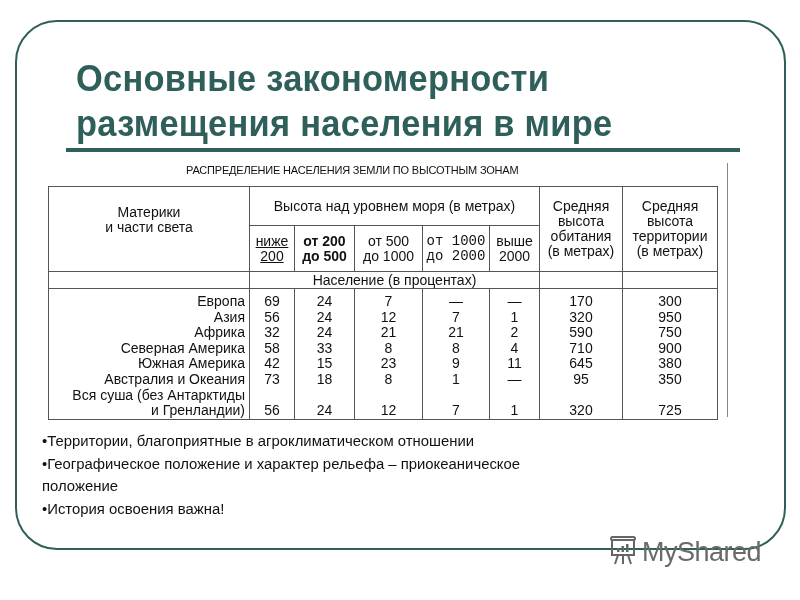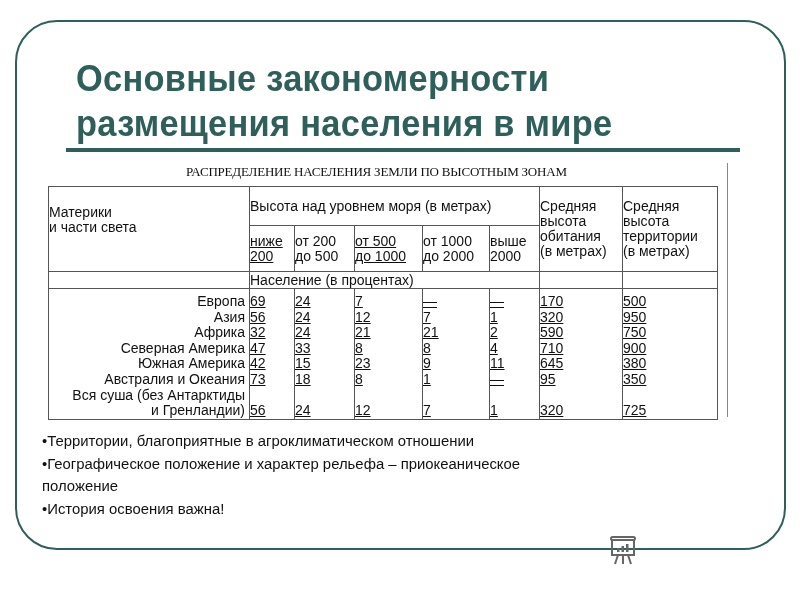--- a/index.html
+++ b/index.html
@@ -7,7 +7,7 @@
   .frame { position:absolute; left:15px; top:20px; width:771px; height:530px; border:2px solid #2f5f5a; border-radius:42px; box-sizing:border-box; }
   .title { position:absolute; left:76px; top:56px; font-family:"Liberation Sans", sans-serif; font-weight:bold; font-size:37px; line-height:45px; color:#2f5f5a; letter-spacing:0.3px; transform:scaleX(0.93); transform-origin:left top; white-space:nowrap; }
   .title-rule { position:absolute; left:66px; top:148px; width:674px; height:4px; background:#2f5f5a; }
-  .table-caption { position:absolute; left:186px; top:164px; font-size:13px; color:#111; white-space:nowrap; letter-spacing:-0.2px;font-family:Liberation Serif, serif; }
+  .table-caption { position:absolute; left:186px; top:164px; font-size:11px; color:#111; white-space:nowrap; letter-spacing:-0.2px; }
   .side-rule { position:absolute; left:727px; top:163px; width:1px; height:254px; background:#888; }
   table.pop { position:absolute; left:48px; top:186px; border-collapse:collapse; font-size:14px; color:#111; }
   table.pop td { border:1.5px solid #555; padding:0; line-height:15px; }

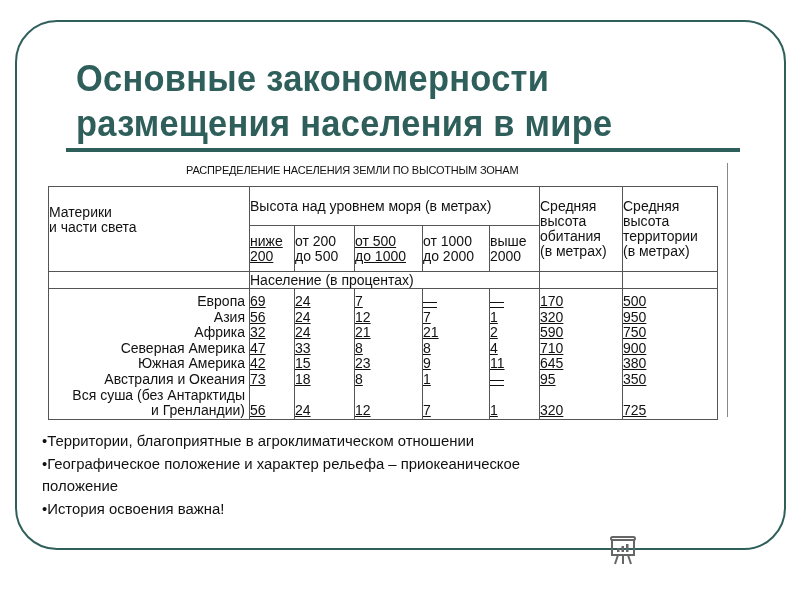--- a/index.html
+++ b/index.html
@@ -10,7 +10,7 @@
   .table-caption { position:absolute; left:186px; top:164px; font-size:11px; color:#111; white-space:nowrap; letter-spacing:-0.2px; }
   .side-rule { position:absolute; left:727px; top:163px; width:1px; height:254px; background:#888; }
   table.pop { position:absolute; left:48px; top:186px; border-collapse:collapse; font-size:14px; color:#111; }
-  table.pop td { border:1.5px solid #555; padding:0; line-height:15px; }
+  table.pop td { border:1.5px solid #555; padding:0; text-align:center; line-height:15px; }
   .hdr-label { width:200px; height:66px; vertical-align:top; padding-top:18px !important; }
   .data-col { vertical-align:top; padding-top:5px !important;text-decoration:underline; }
   .data-col div { height:15.6px; line-height:15.6px; }

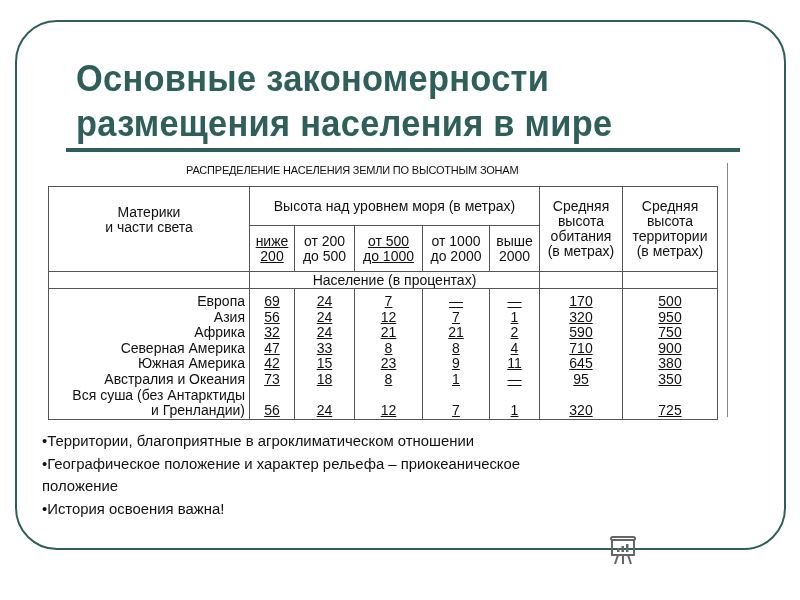--- a/index.html
+++ b/index.html
@@ -61,7 +61,7 @@
       <div>ниже</div>
       <div>200</div>
     </td>
-    <td style="width:59px;">
+    <td style="width:59px;font-weight:bold;">
       <div>от 200</div>
       <div>до 500</div>
     </td>

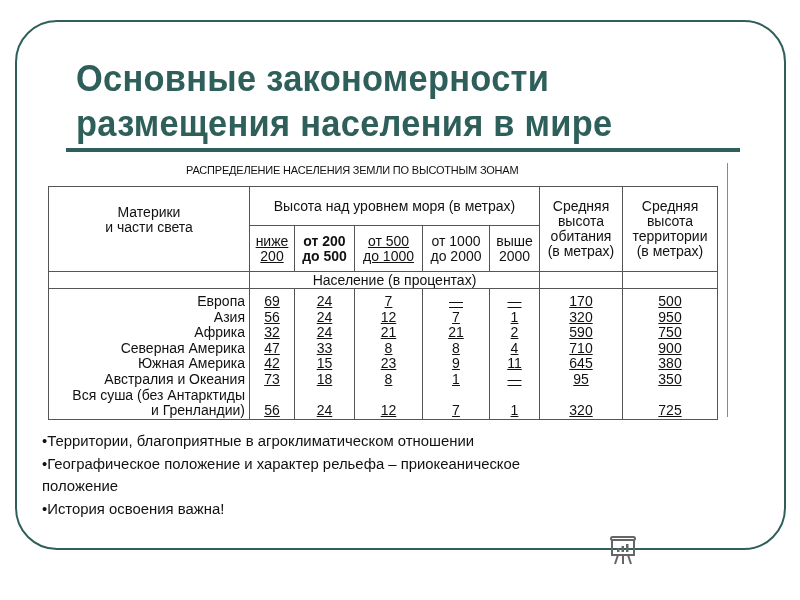--- a/index.html
+++ b/index.html
@@ -65,7 +65,7 @@
       <div>от 200</div>
       <div>до 500</div>
     </td>
-    <td style="width:67px;text-decoration:underline;">
+    <td style="width:67px;">
       <div>от 500</div>
       <div>до 1000</div>
     </td>

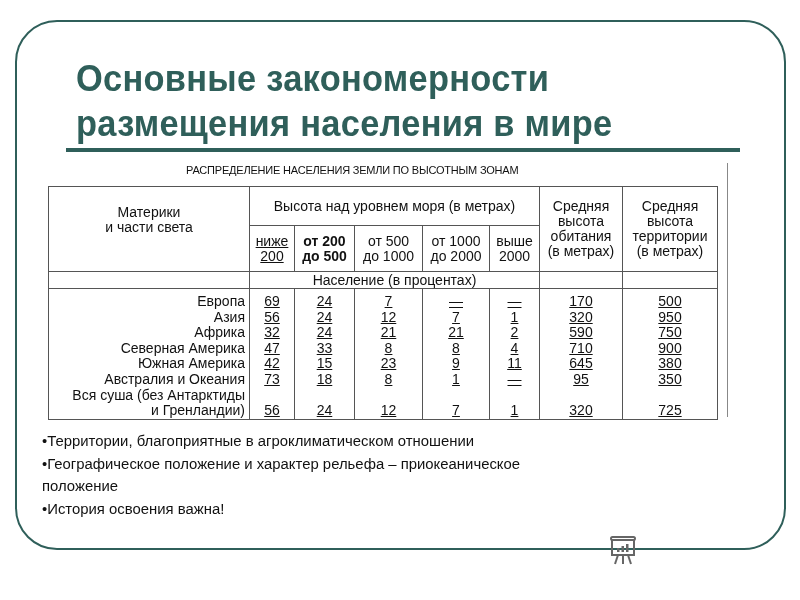--- a/index.html
+++ b/index.html
@@ -69,7 +69,7 @@
       <div>от 500</div>
       <div>до 1000</div>
     </td>
-    <td style="width:66px;">
+    <td style="width:66px;font-family:Liberation Mono, monospace;">
       <div>от 1000</div>
       <div>до 2000</div>
     </td>

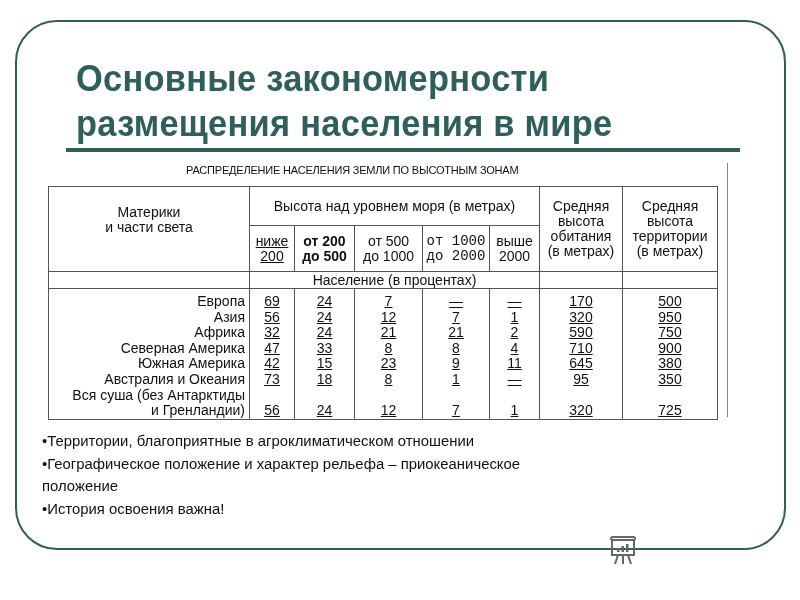--- a/index.html
+++ b/index.html
@@ -12,7 +12,7 @@
   table.pop { position:absolute; left:48px; top:186px; border-collapse:collapse; font-size:14px; color:#111; }
   table.pop td { border:1.5px solid #555; padding:0; text-align:center; line-height:15px; }
   .hdr-label { width:200px; height:66px; vertical-align:top; padding-top:18px !important; }
-  .data-col { vertical-align:top; padding-top:5px !important;text-decoration:underline; }
+  .data-col { vertical-align:top; padding-top:5px !important; }
   .data-col div { height:15.6px; line-height:15.6px; }
   .labels-col { text-align:right !important; padding-right:4px !important; vertical-align:top; padding-top:5px !important; }
   .labels-col div { height:15.6px; line-height:15.6px; white-space:nowrap; }

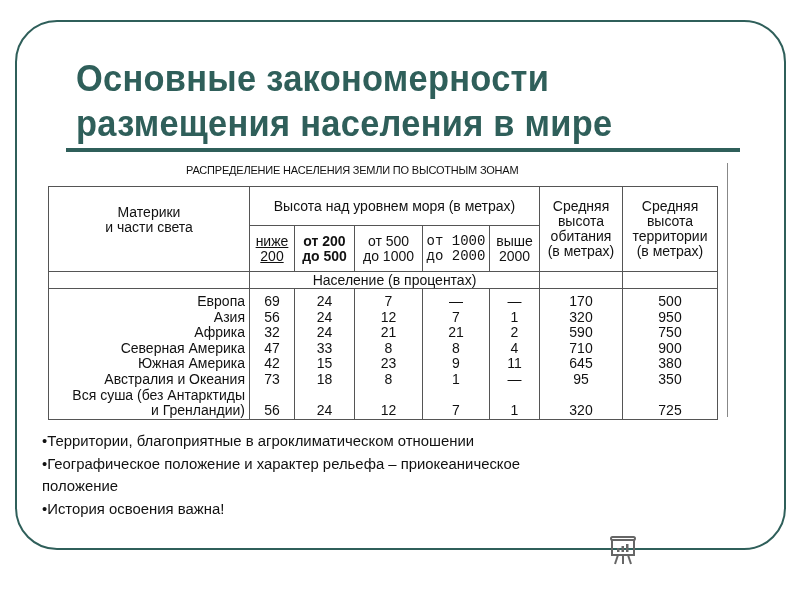--- a/index.html
+++ b/index.html
@@ -156,7 +156,7 @@
       <div>320</div>
     </td>
     <td class="data-col">
-      <div>500</div>
+      <div>300</div>
       <div>950</div>
       <div>750</div>
       <div>900</div>

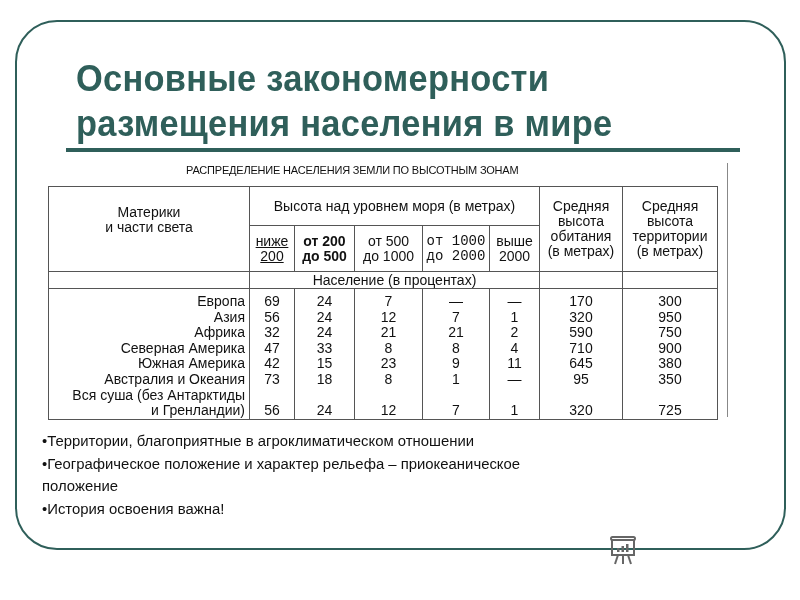--- a/index.html
+++ b/index.html
@@ -99,7 +99,7 @@
       <div>69</div>
       <div>56</div>
       <div>32</div>
-      <div>47</div>
+      <div>58</div>
       <div>42</div>
       <div>73</div>
       <div></div>

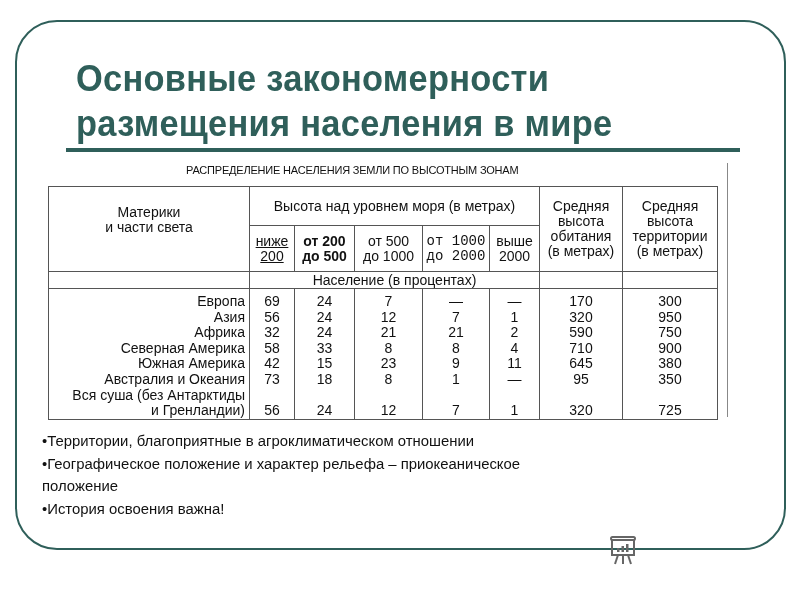--- a/index.html
+++ b/index.html
@@ -189,6 +189,7 @@
       <line x1="20" y1="22" x2="23" y2="31" stroke="#666" stroke-width="2"></line>
     </svg>
   </span>
+  <span class="wm-text">MyShared</span>
 </div>
 
 </body></html>

